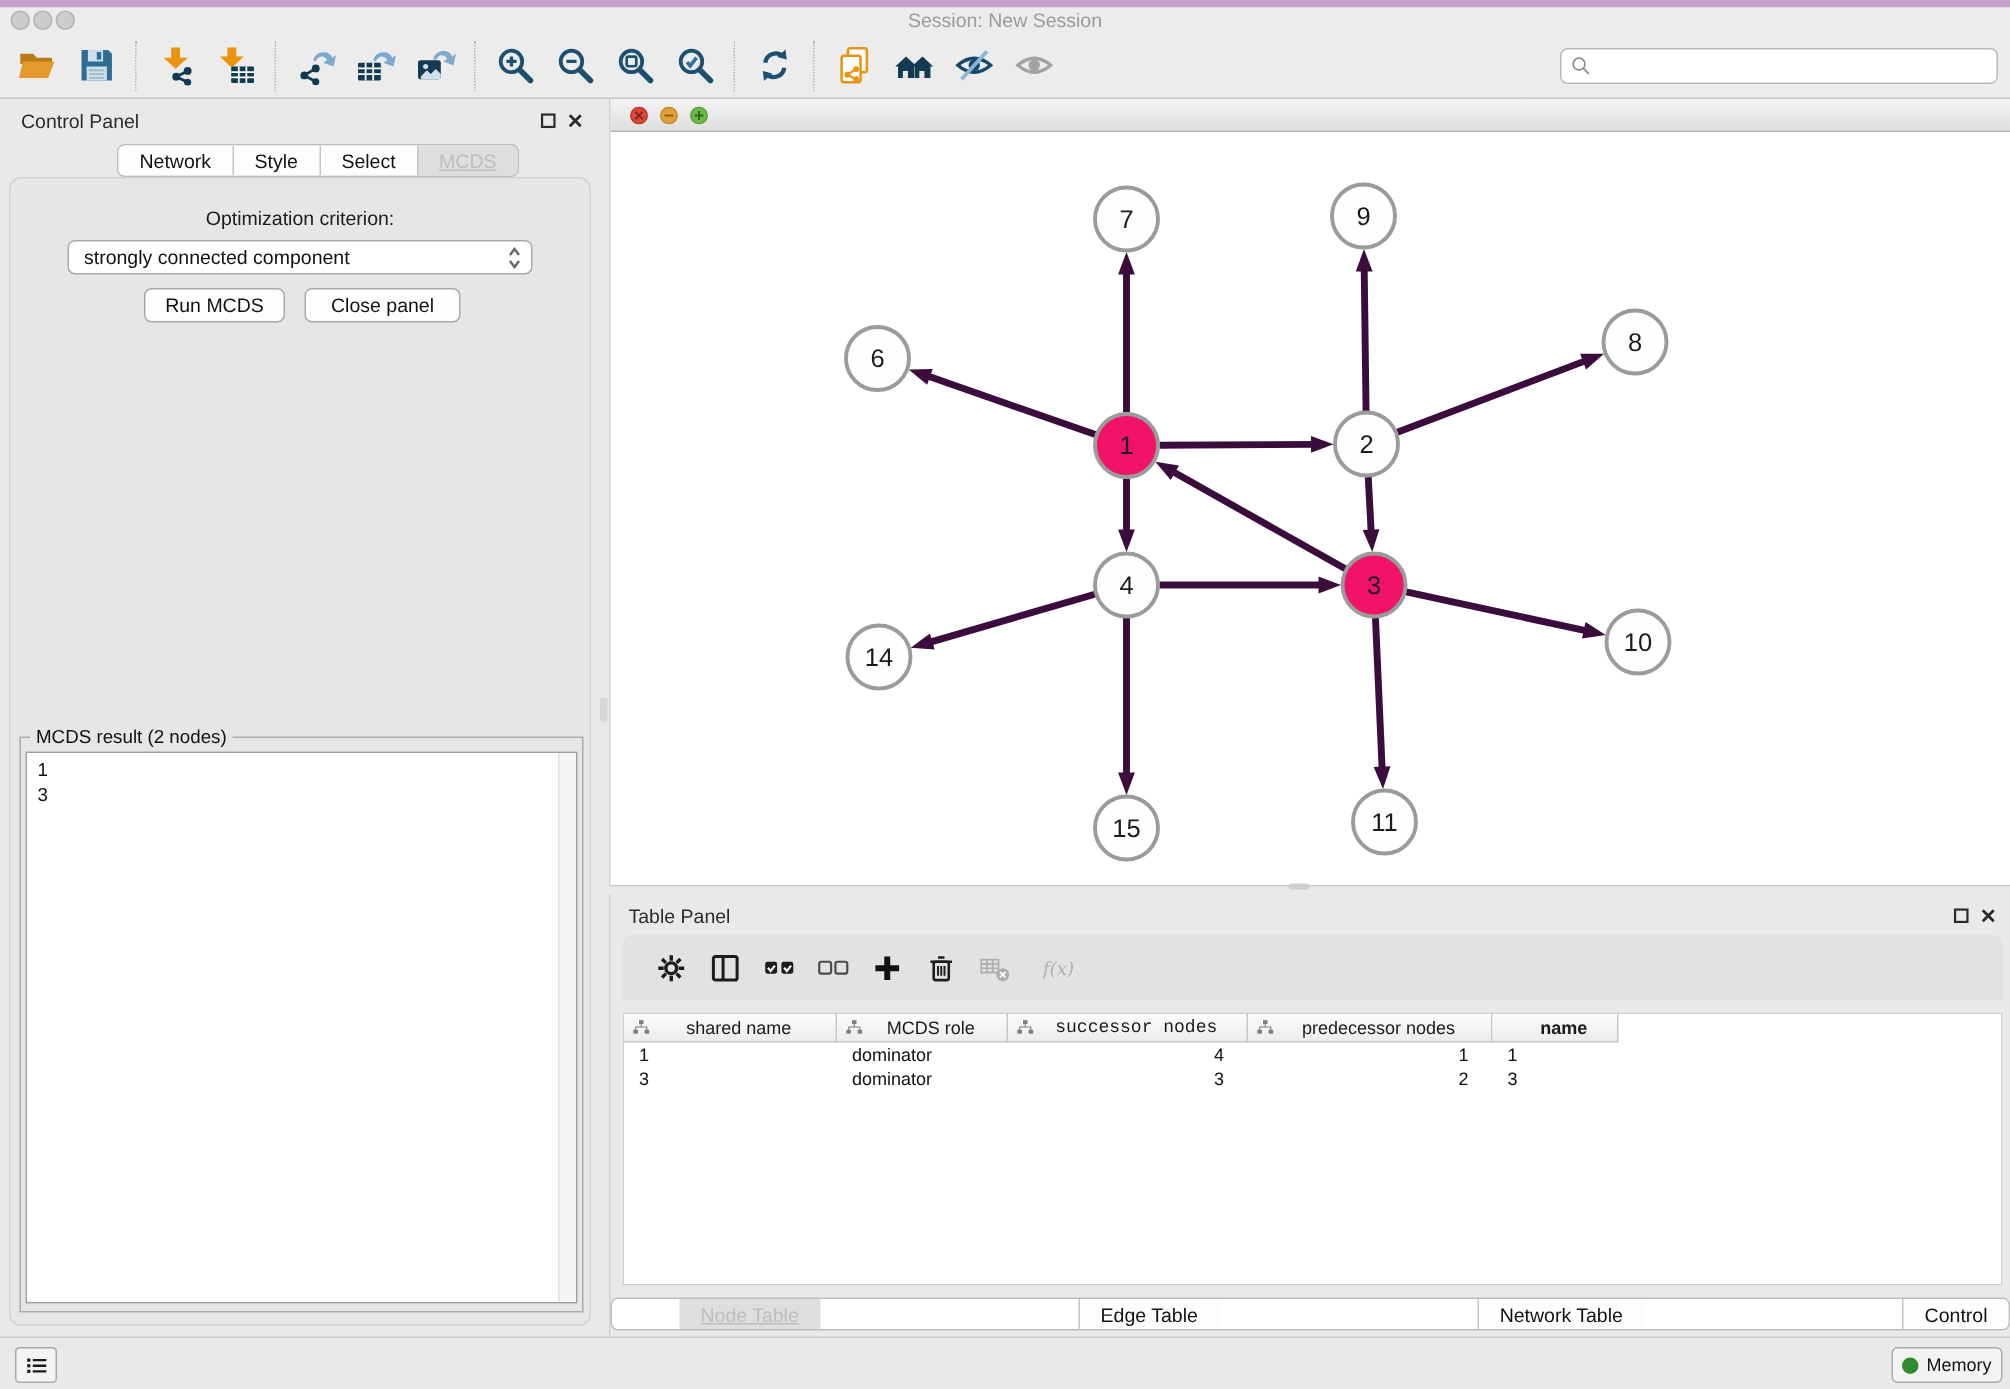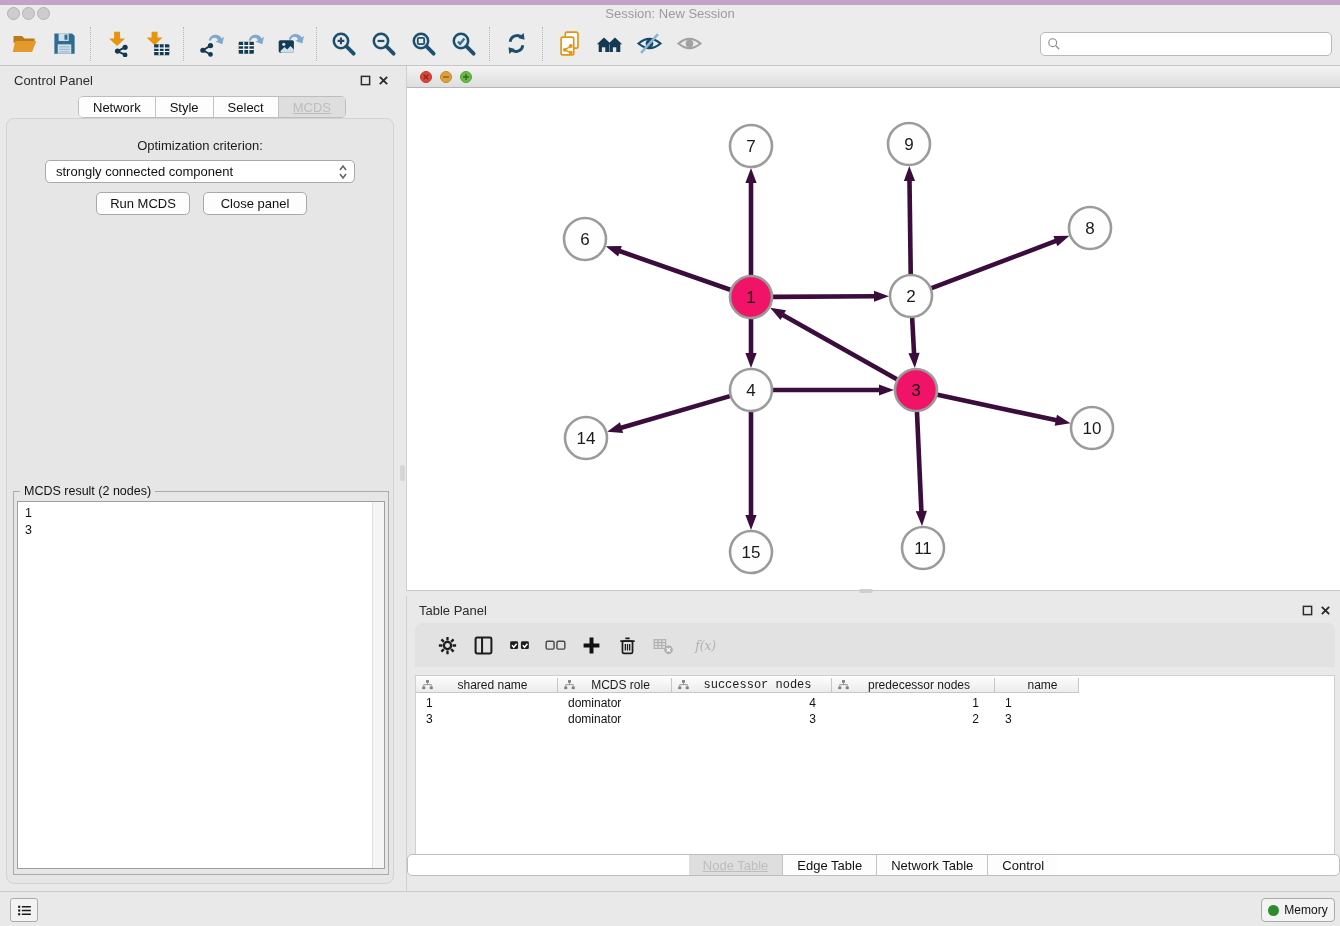--- a/index.html
+++ b/index.html
@@ -64,7 +64,7 @@
   .tp-btn svg { width:23px; height:23px; overflow:visible; }
   .tp-btn.wide { width:46px; }
   .tbl-wrap { position:absolute; left:8px; top:79px; width:920px; height:182px; background:#fff; border:1px solid #cfcfcf; }
-  .thead { display:flex; height:19px;align-items:center; }
+  .thead { display:flex; height:19px; }
   .th { display:flex; align-items:center; background:linear-gradient(#fbfbfb,#ececec); border-right:1px solid #c6c6c6; border-bottom:1px solid #c6c6c6; font-size:12px; color:#1a1a1a; }
   .th .hicon { width:13px; height:12px; margin-left:5px; flex:none; }
   .th .hlabel { flex:1; text-align:center; padding-right:6px; }

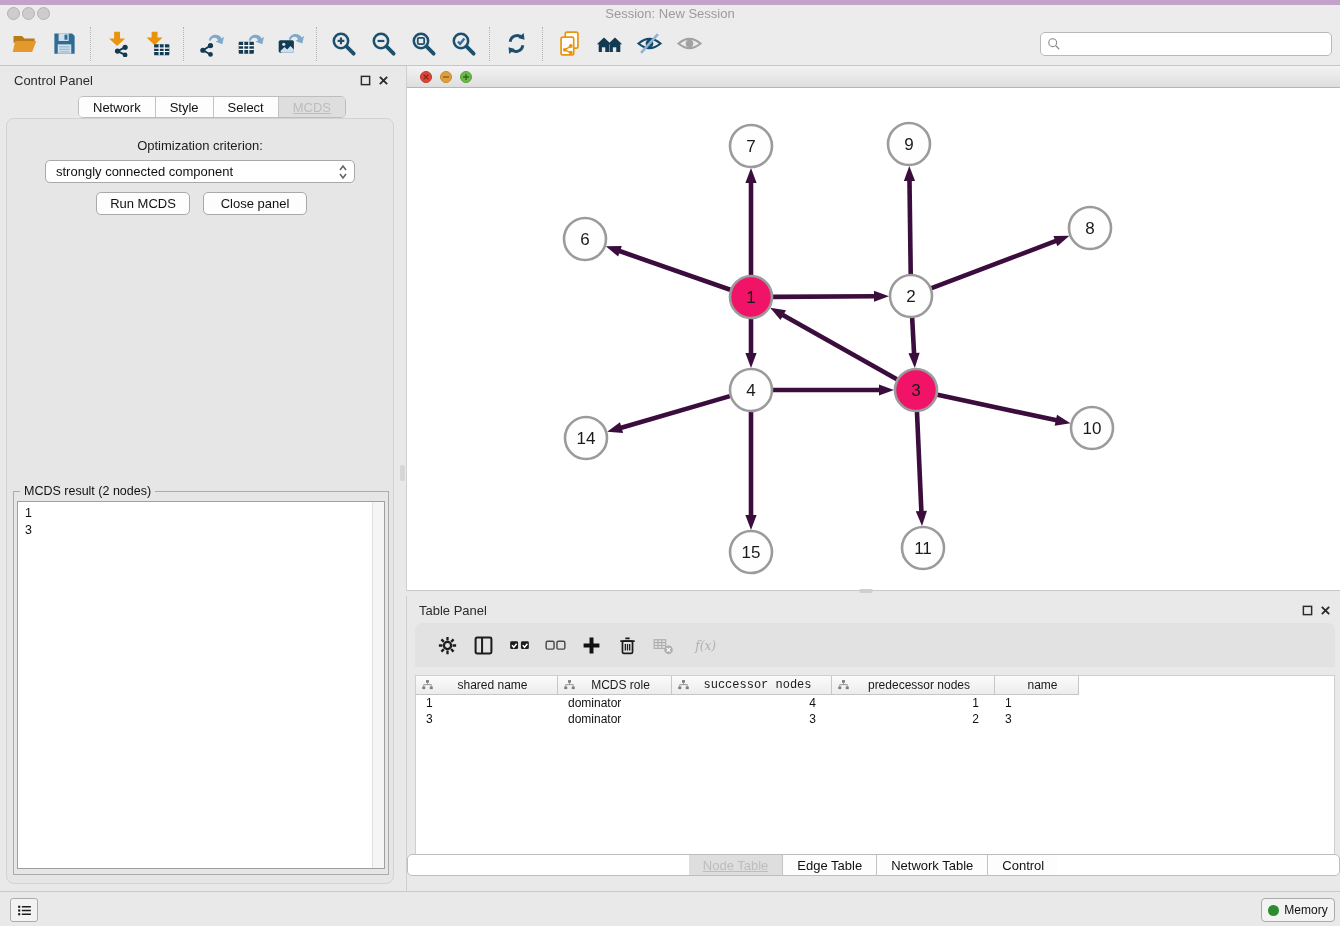--- a/index.html
+++ b/index.html
@@ -604,7 +604,7 @@
             </svg>
             <span class="hlabel">predecessor nodes</span>
           </div>
-          <div class="th" style="width: 84px;">
+          <div class="th" style="width: 84px; font-weight: bold;">
             <span class="hicon"></span>
             <span class="hlabel">name</span>
           </div>

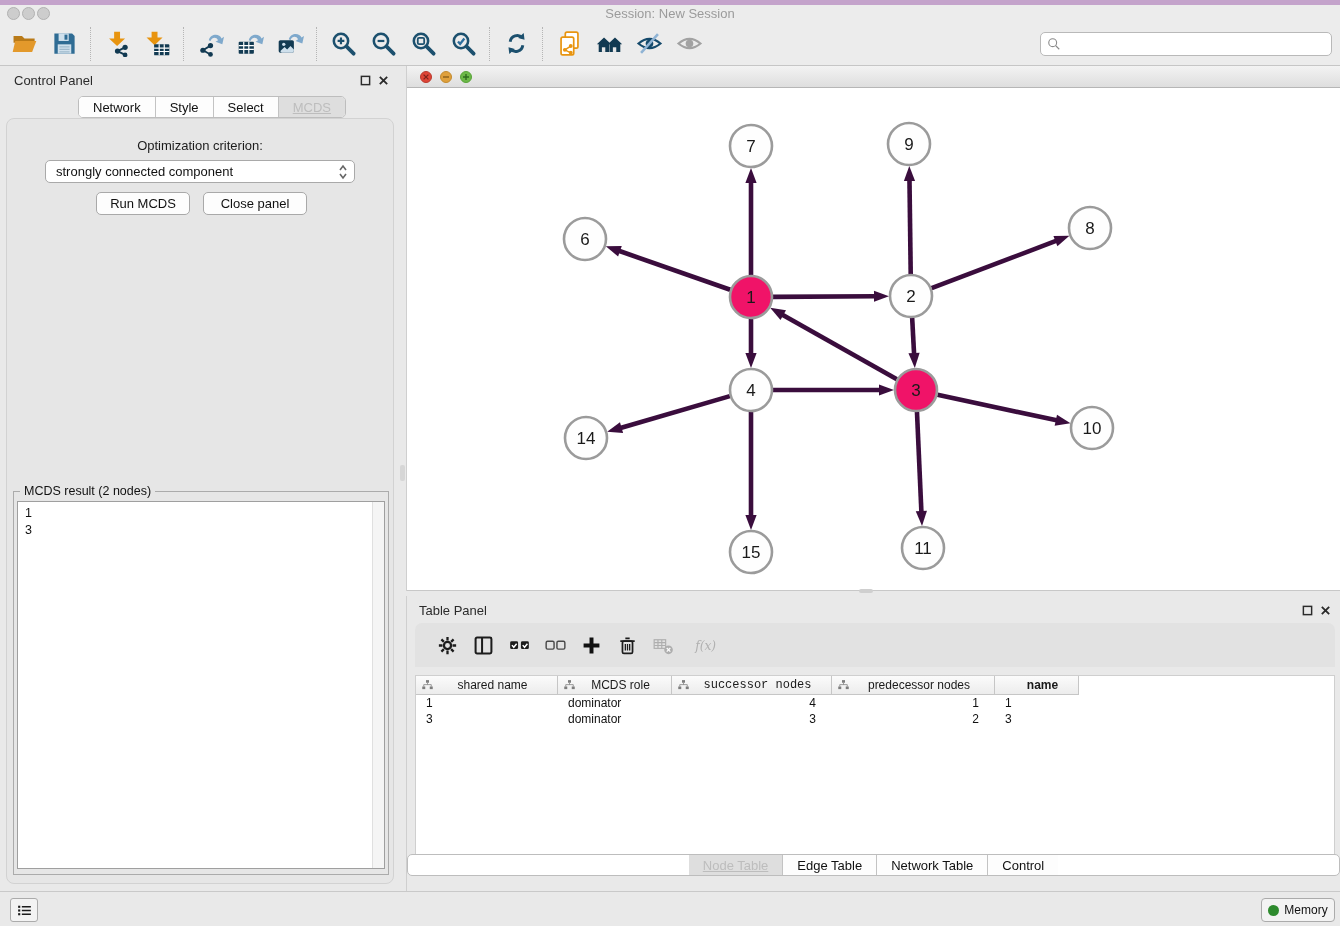--- a/index.html
+++ b/index.html
@@ -72,7 +72,7 @@
   .td { font-size:12px; color:#111; line-height:16px; overflow:hidden; }
   .td.left { text-align:left; padding-left:10px; }
   .td.right { text-align:right; padding-right:16px; }
-  #tp-tabs { position:absolute; left:0; right:0; top:258px; display:flex; justify-content:center; }
+  #tp-tabs { position:absolute; left:0; right:0; top:269px; display:flex; justify-content:space-between;padding-left:45px; }
 
   
   .status-bar { position:absolute; left:0; top:891px; width:1340px; height:35px; background:#e9e9e9; border-top:1px solid #c9c9c9; }

